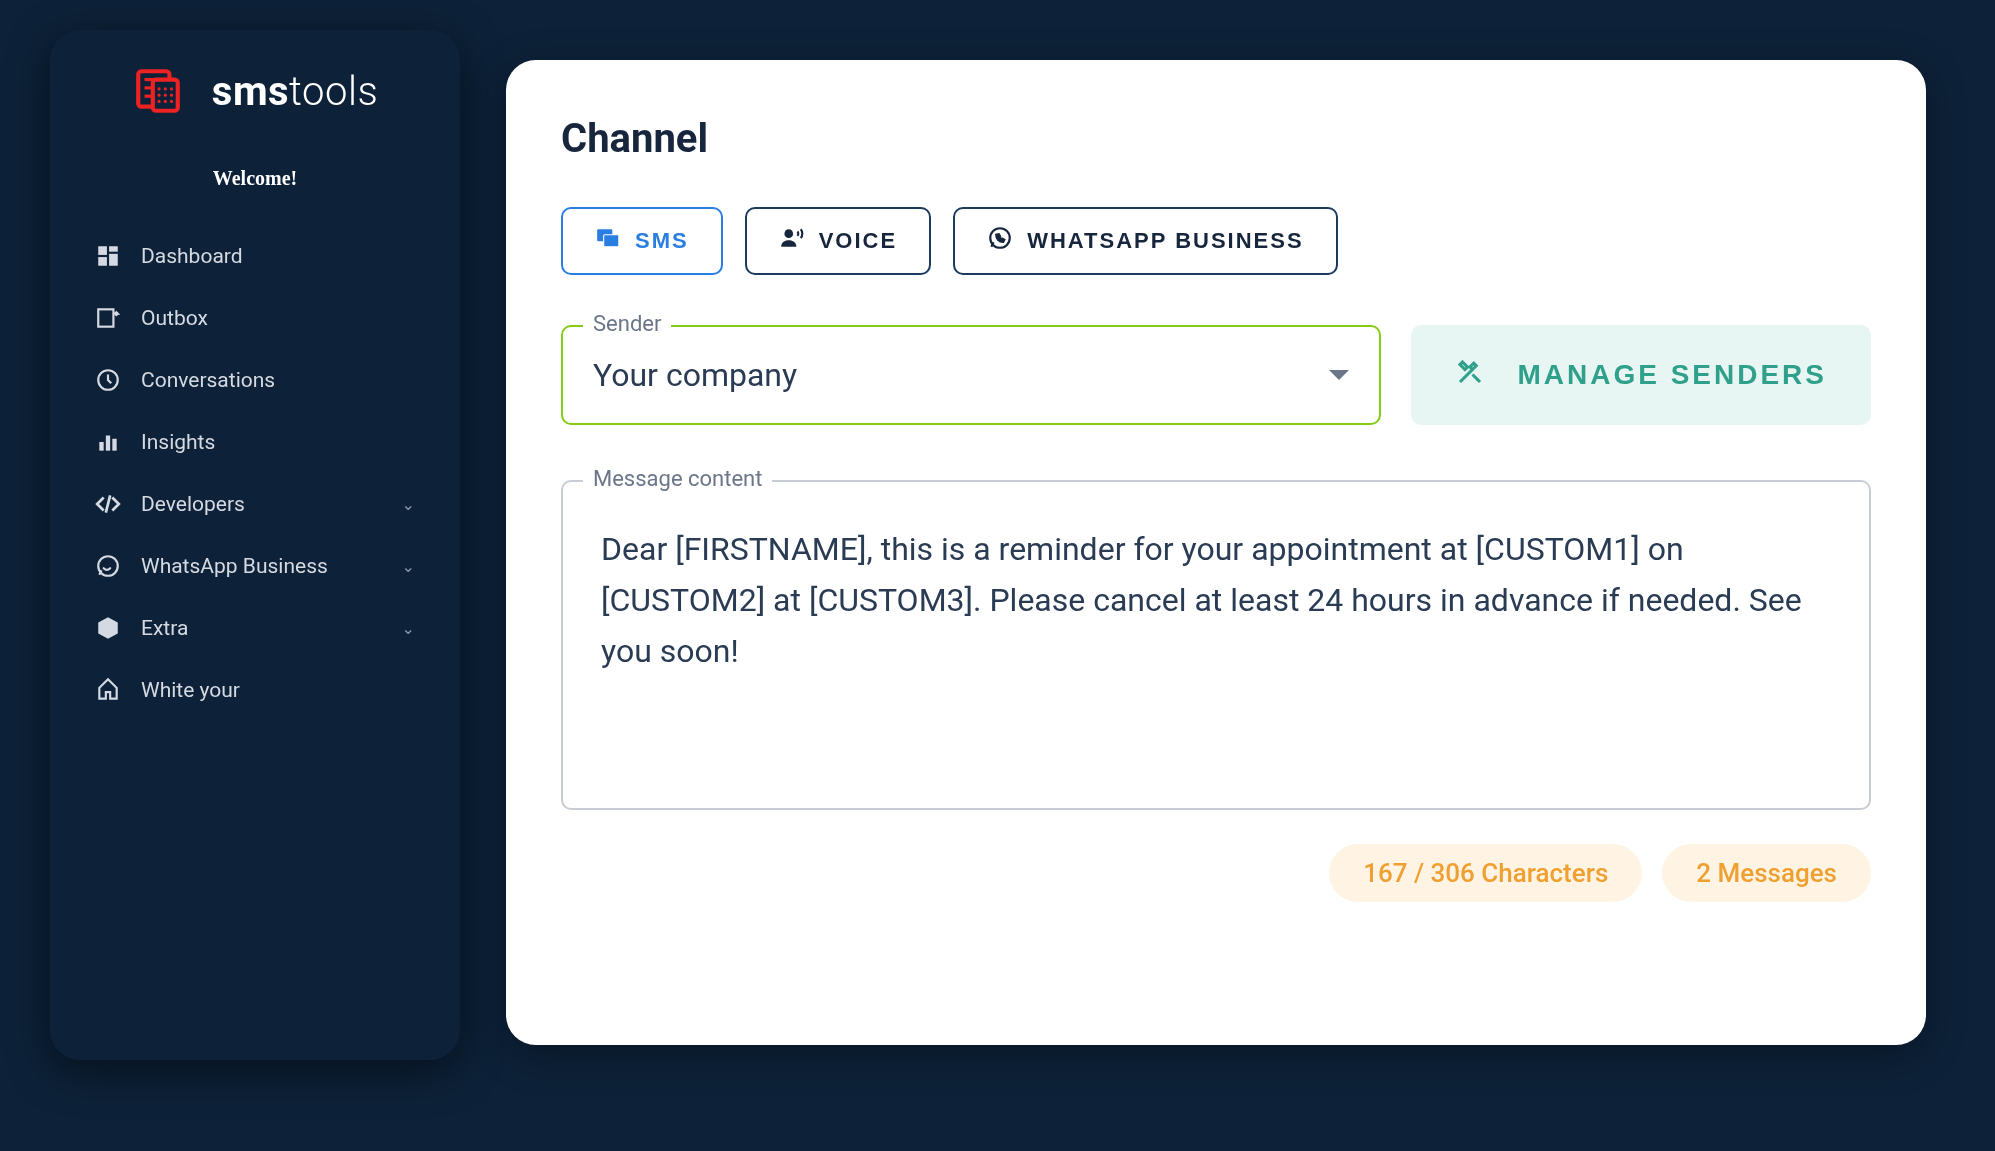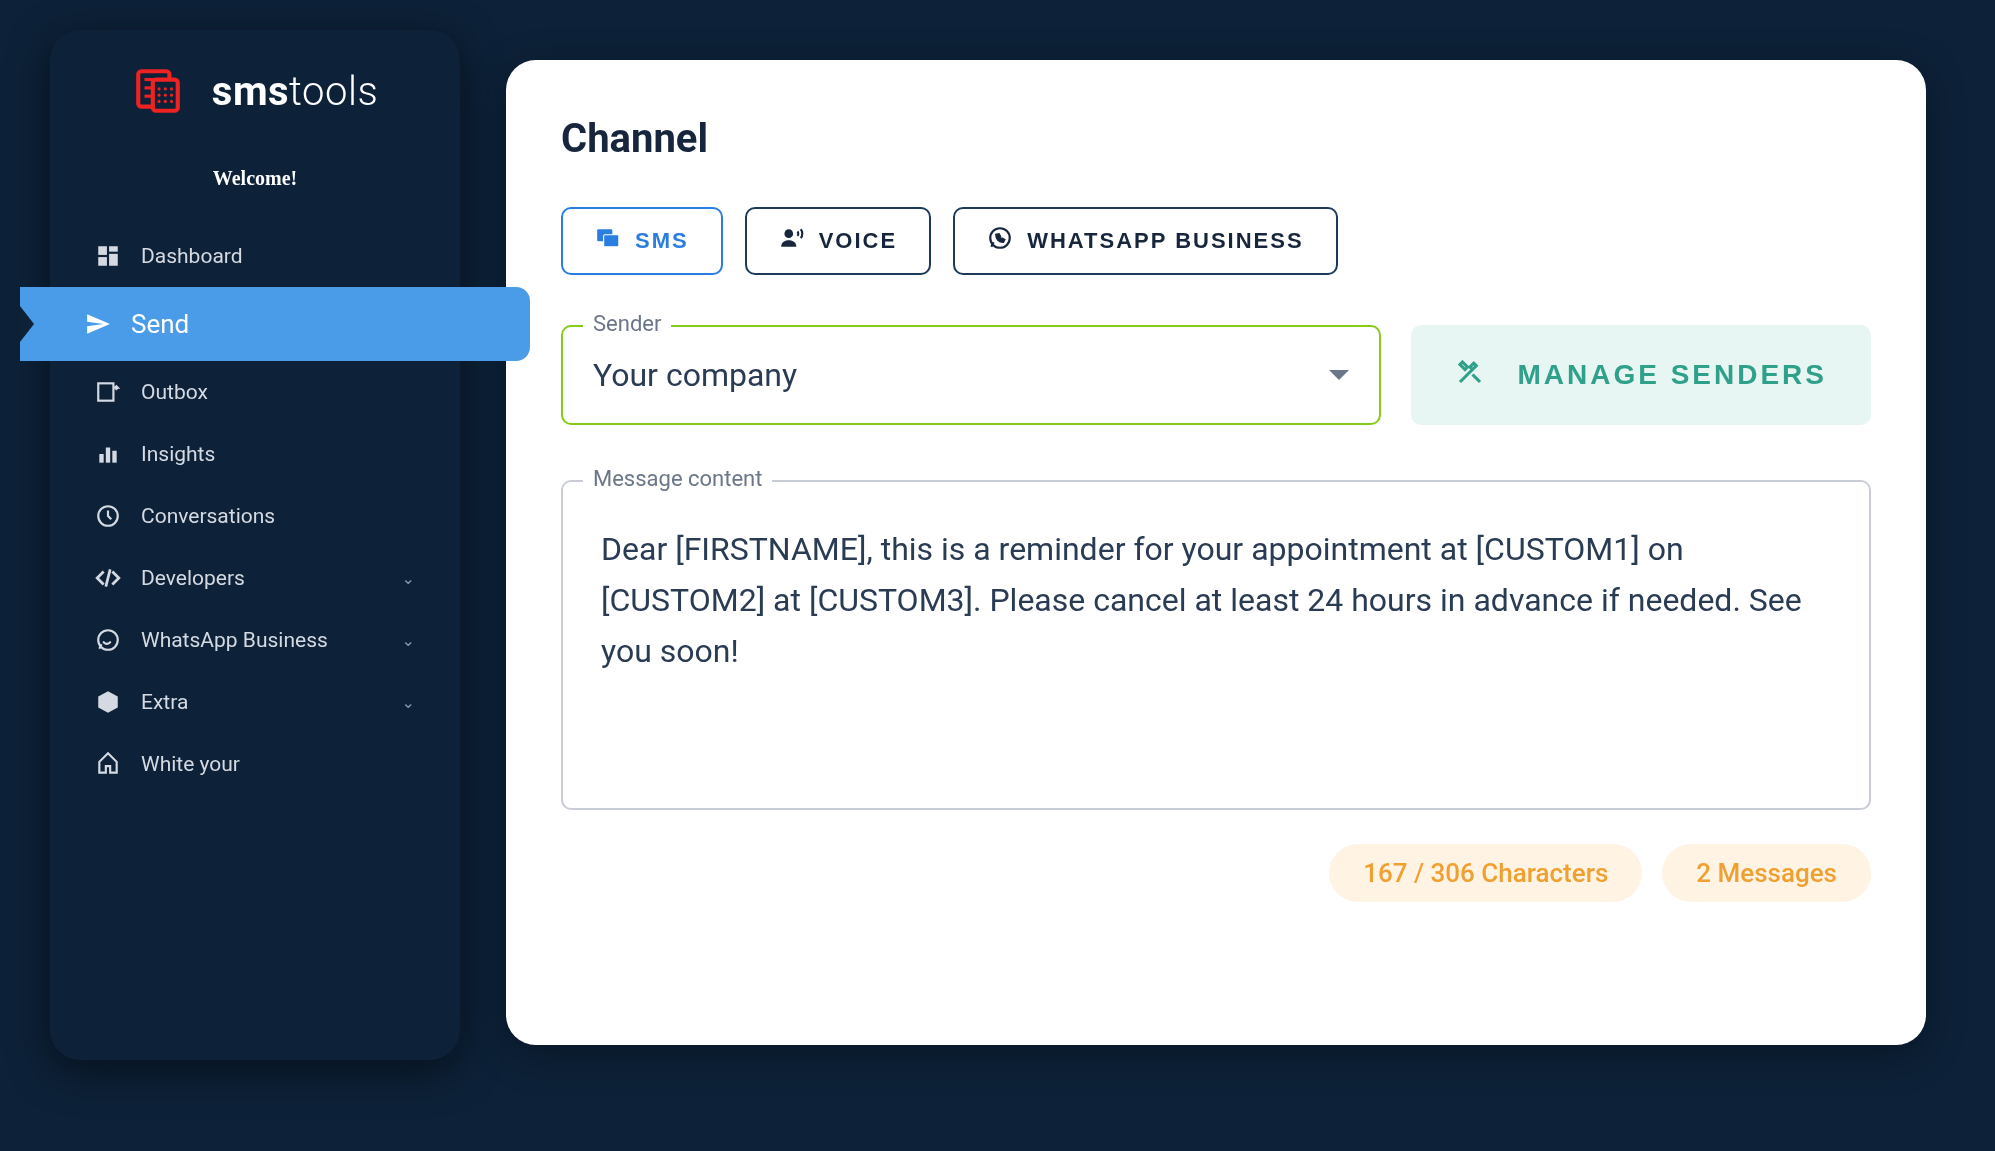--- a/index.html
+++ b/index.html
@@ -263,14 +263,6 @@
           </svg>
         </span>
       <span>Dashboard</span>
-    </div>
-    <div class="nav-item active">
-      <span class="nav-icon">
-          <svg viewBox="0 0 24 24" fill="#fff">
-            <path d="M2 21l21-9L2 3v7l15 2-15 2z"></path>
-          </svg>
-        </span>
-      <span>Send</span>
     </div>
     <div class="nav-item">
       <span class="nav-icon">

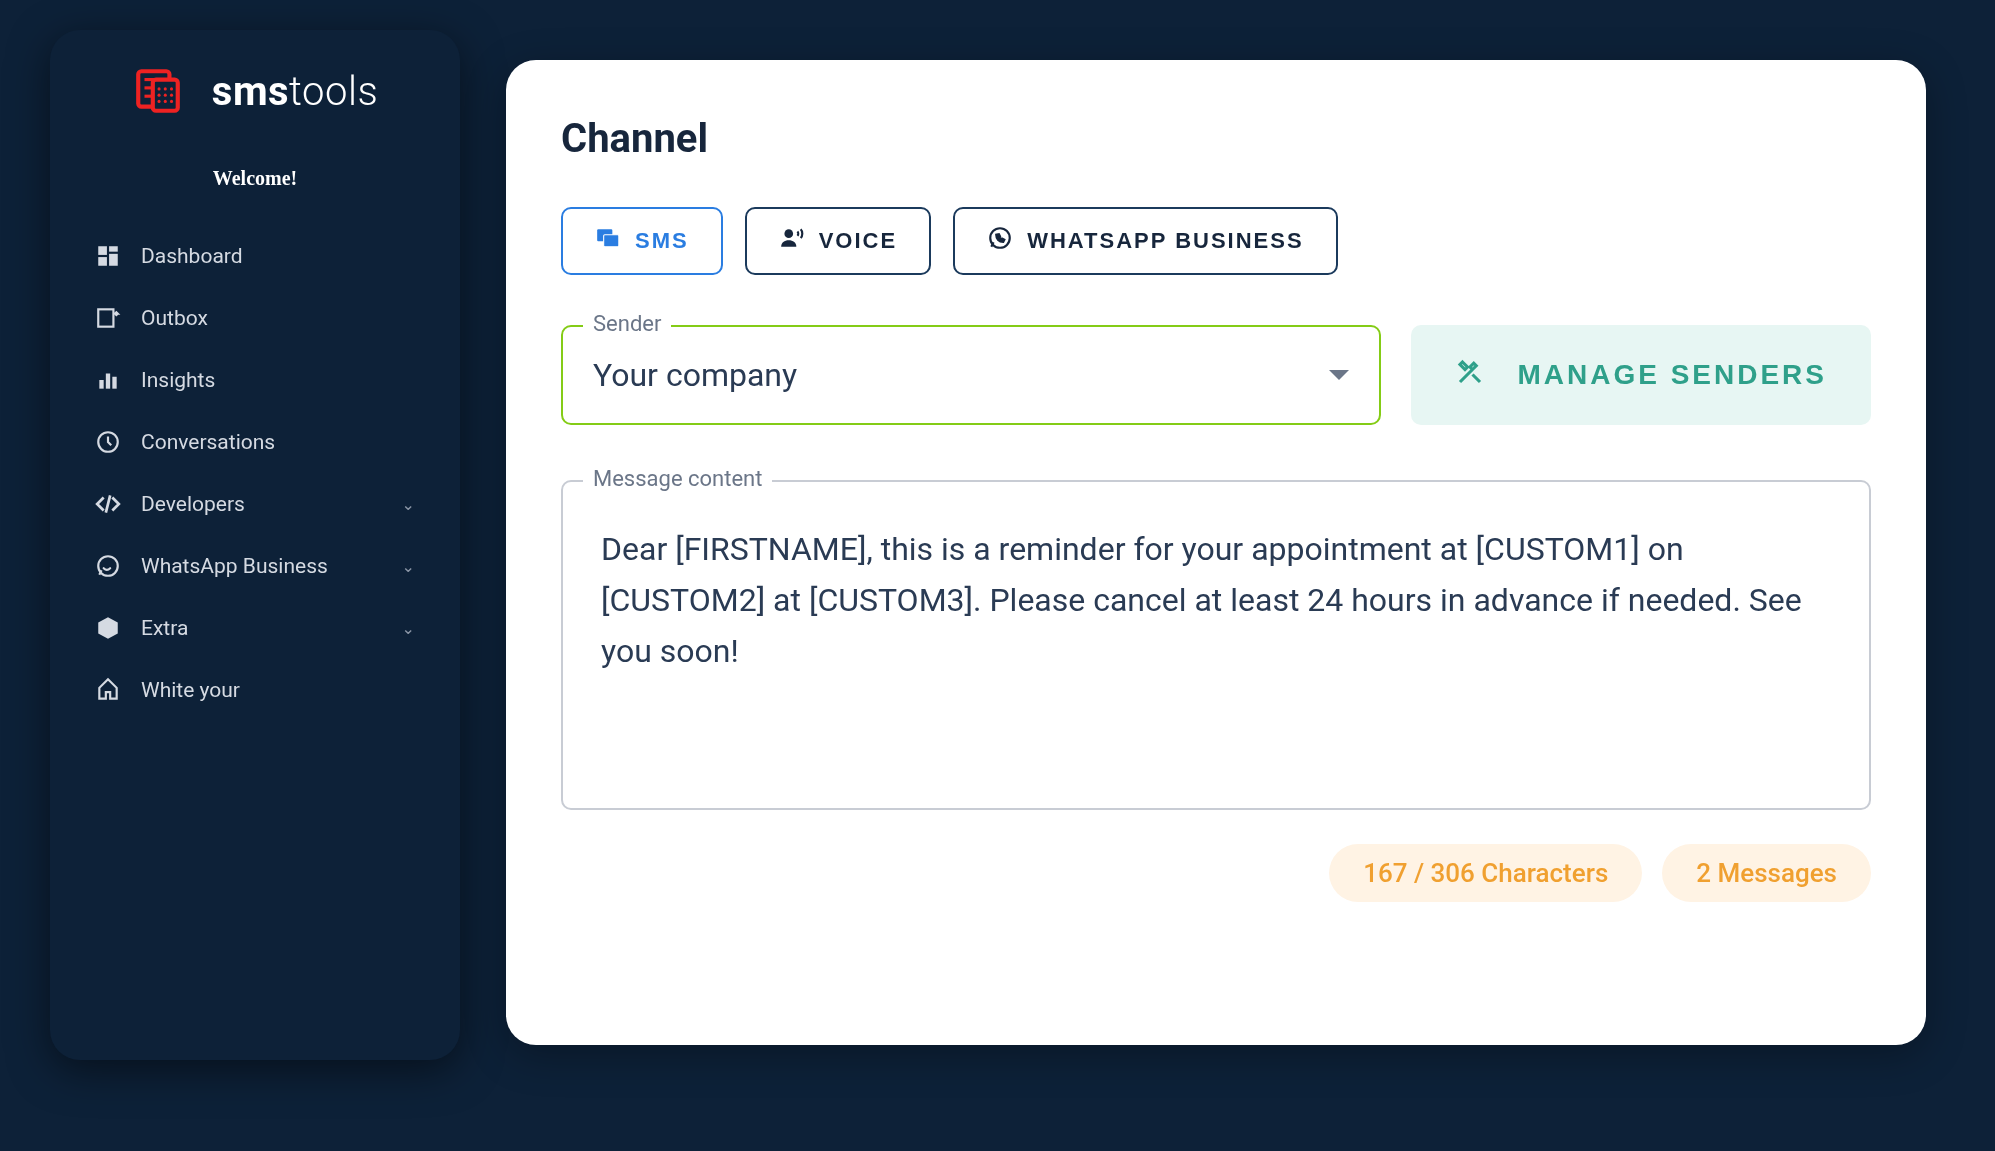--- a/index.html
+++ b/index.html
@@ -275,6 +275,15 @@
     </div>
     <div class="nav-item">
       <span class="nav-icon">
+          <svg viewBox="0 0 24 24" fill="none" stroke="#d5dae2" stroke-width="2">
+            <circle cx="12" cy="12" r="9"></circle>
+            <path d="M12 7v5l3 3"></path>
+          </svg>
+        </span>
+      <span>Conversations</span>
+    </div>
+    <div class="nav-item">
+      <span class="nav-icon">
           <svg viewBox="0 0 24 24" fill="#d5dae2">
             <rect x="4" y="12" width="4" height="8"></rect>
             <rect x="10" y="6" width="4" height="14"></rect>
@@ -282,15 +291,6 @@
           </svg>
         </span>
       <span>Insights</span>
-    </div>
-    <div class="nav-item">
-      <span class="nav-icon">
-          <svg viewBox="0 0 24 24" fill="none" stroke="#d5dae2" stroke-width="2">
-            <circle cx="12" cy="12" r="9"></circle>
-            <path d="M12 7v5l3 3"></path>
-          </svg>
-        </span>
-      <span>Conversations</span>
     </div>
     <div class="nav-item">
       <span class="nav-icon">

